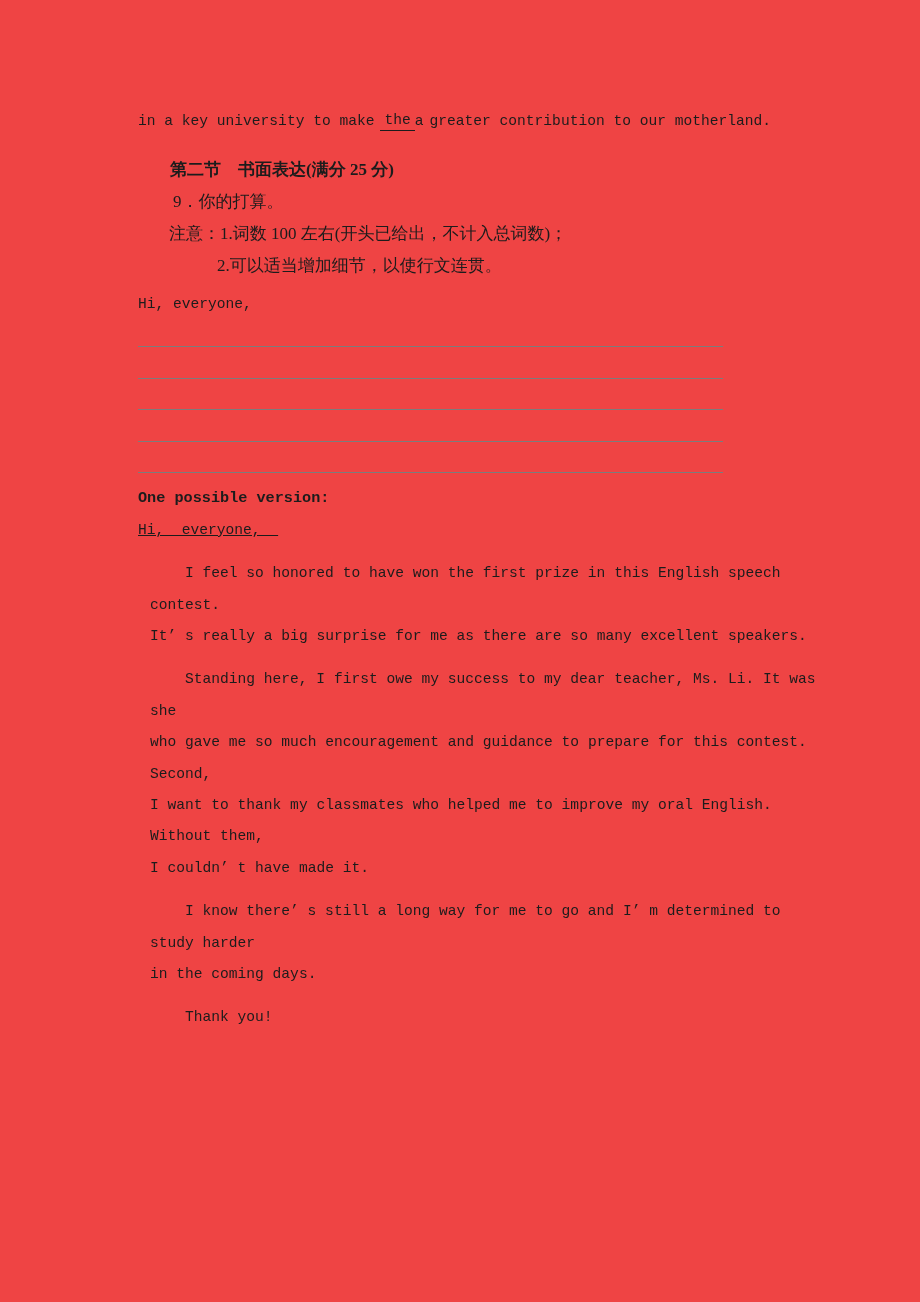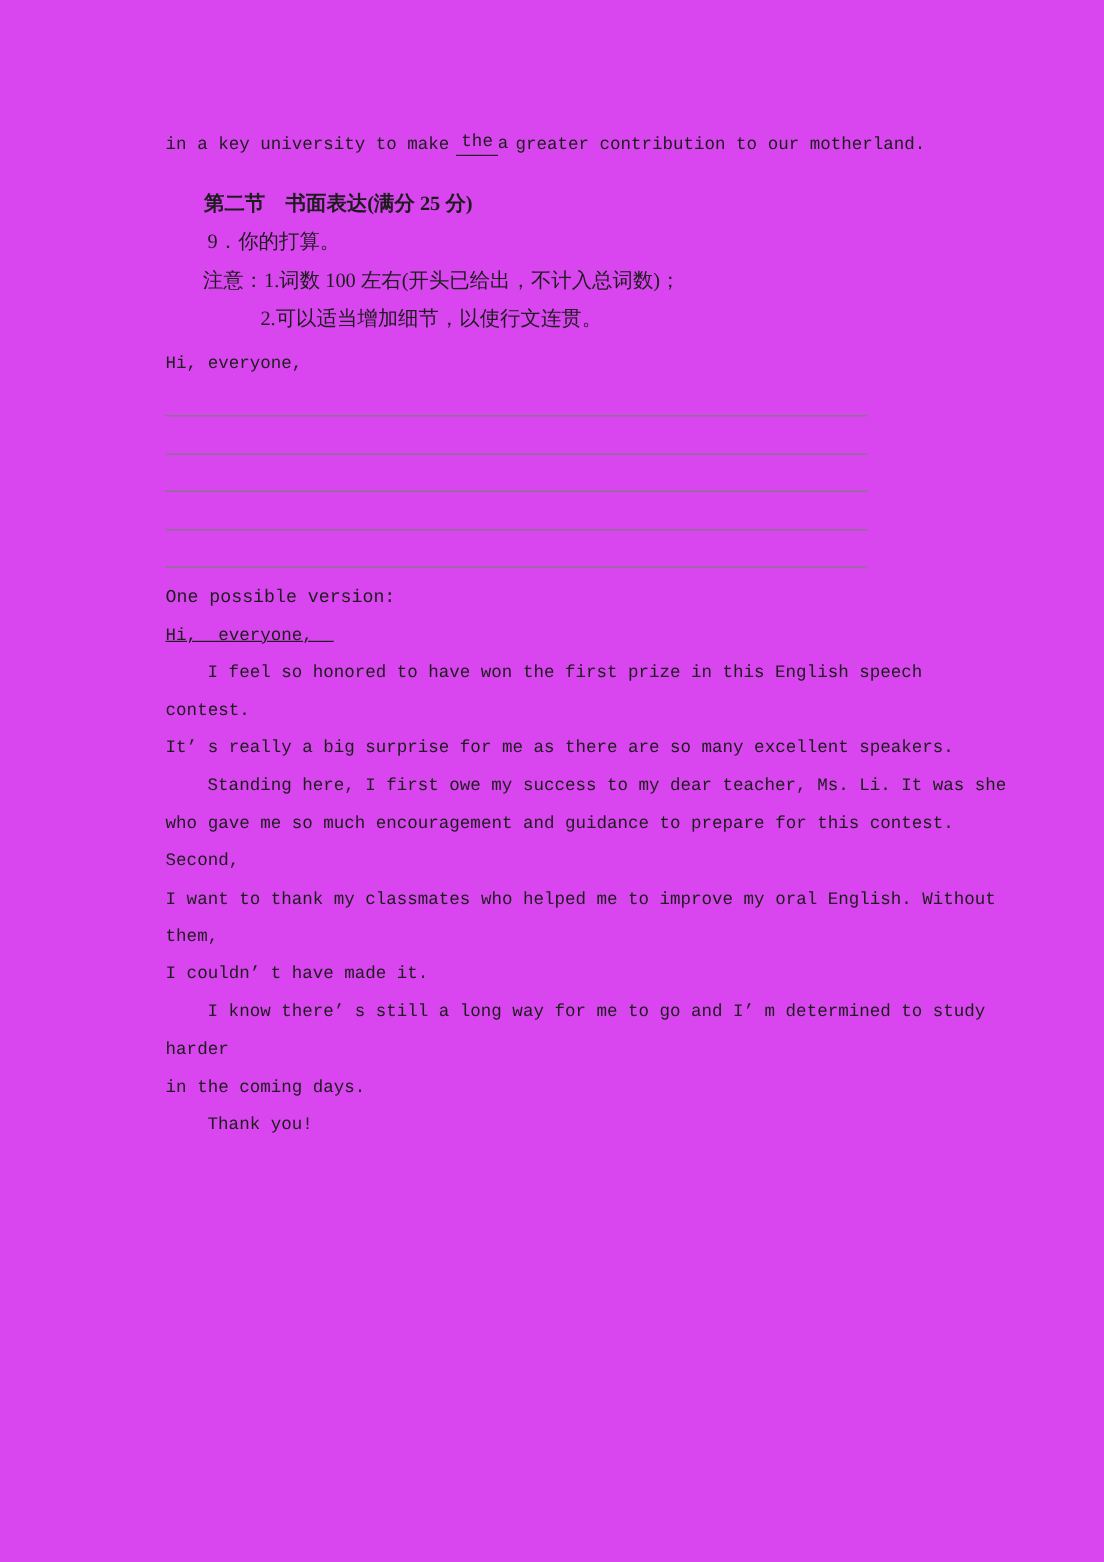--- a/index.html
+++ b/index.html
@@ -6,7 +6,7 @@
   .page{
     position:relative;
     width:920px;height:1302px;
-    background:#d946ef;
+    background:#ef4444;
     color:#1c1c1c;
     box-sizing:border-box;
     padding:106px 78px 0 138px;

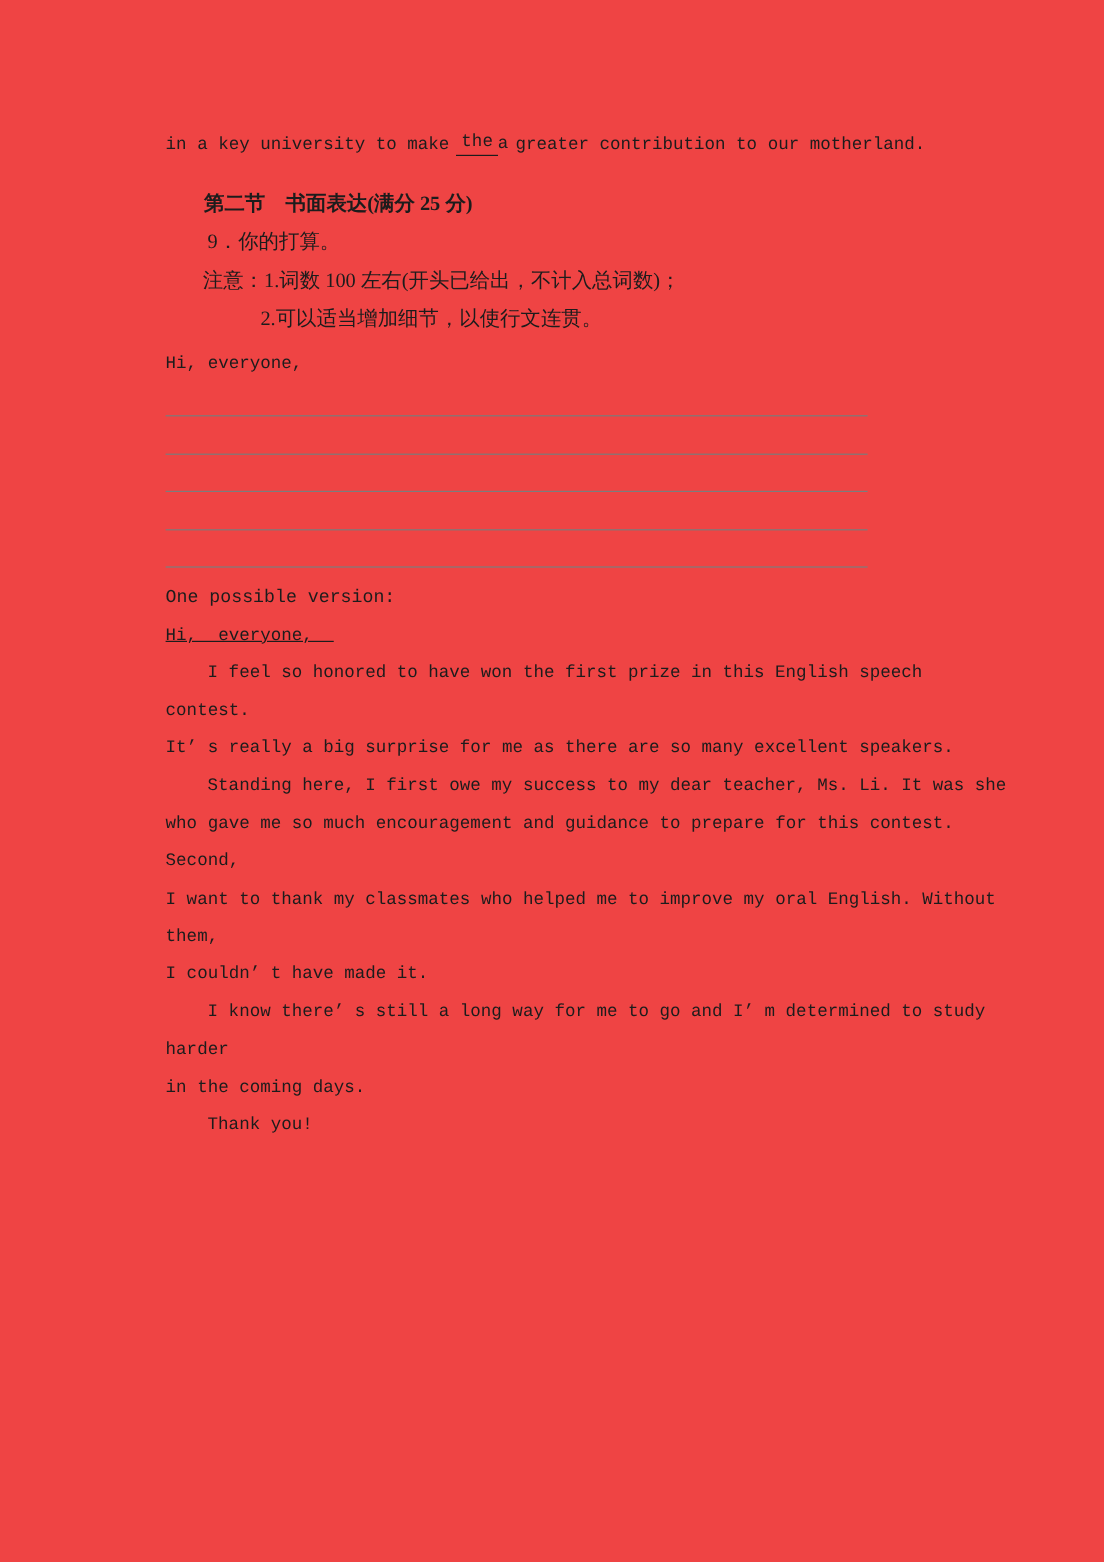--- a/index.html
+++ b/index.html
@@ -68,7 +68,7 @@
   .possible-heading{
     margin-top:10px;
     line-height:31.4px;
-    font-weight:normal;
+    font-weight:bold;
     font-size:15.2px;
   }
   .salutation{

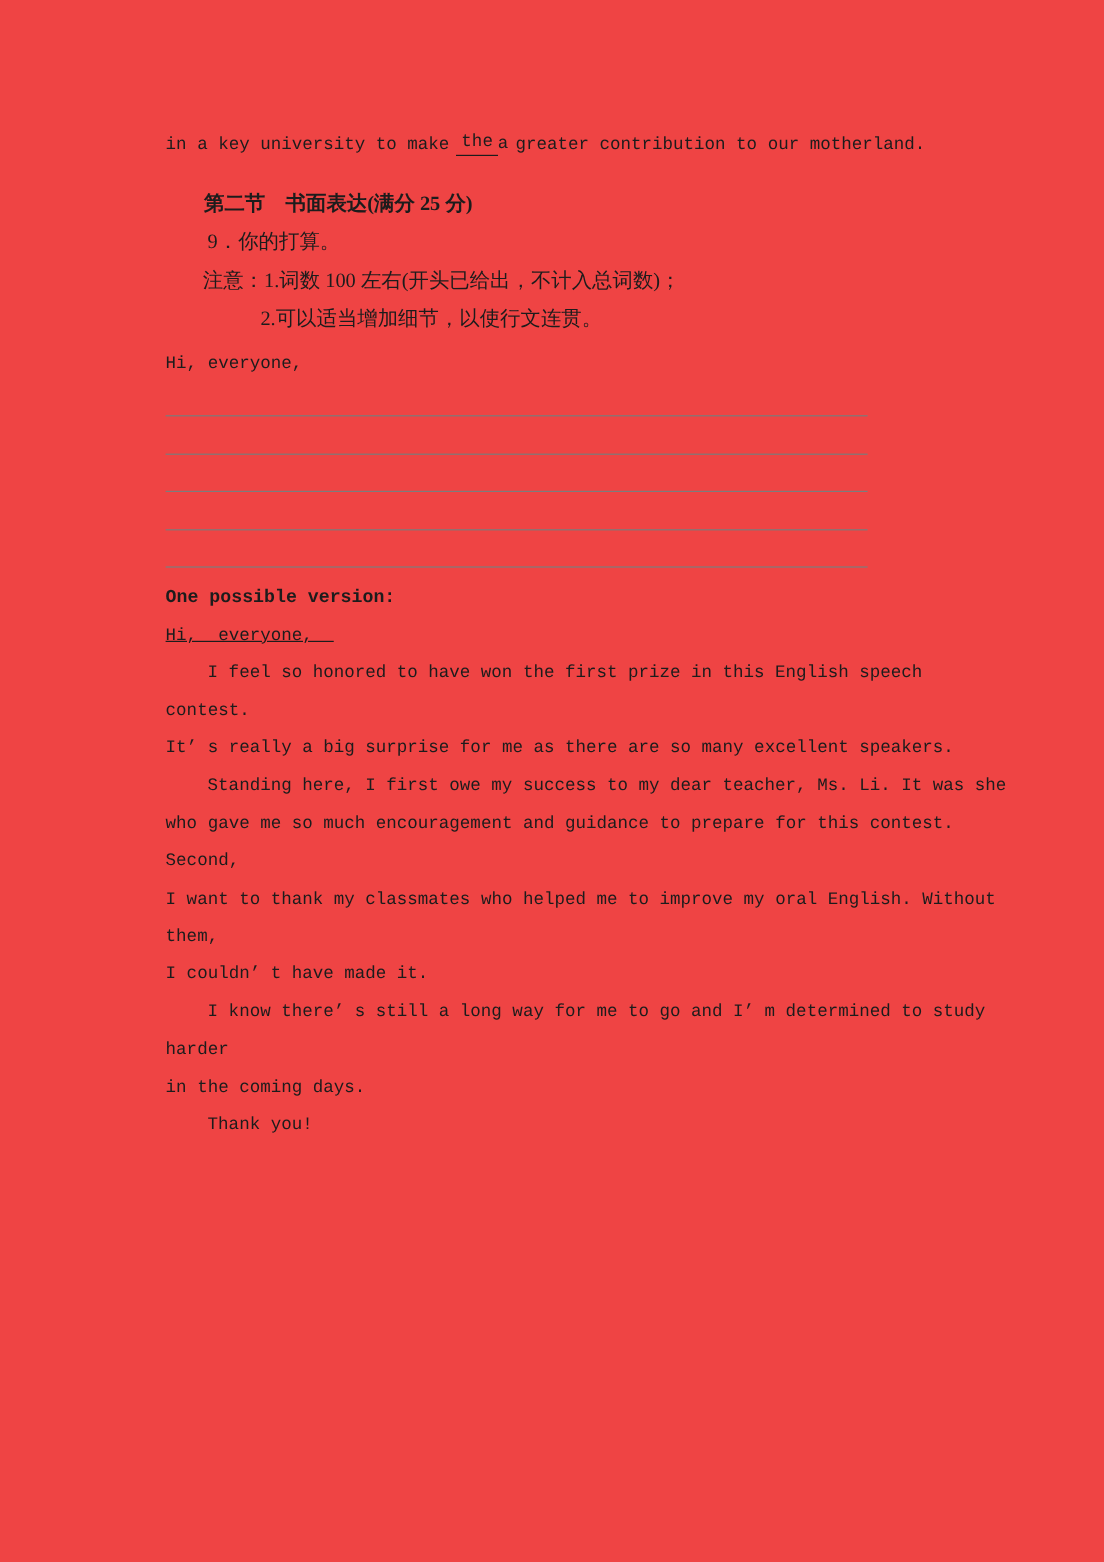--- a/index.html
+++ b/index.html
@@ -77,7 +77,7 @@
     white-space:pre;
   }
   .essay p{
-    margin:0;
+    margin:12px;
     line-height:31.4px;
     text-indent:35px;
     white-space:pre-line;

